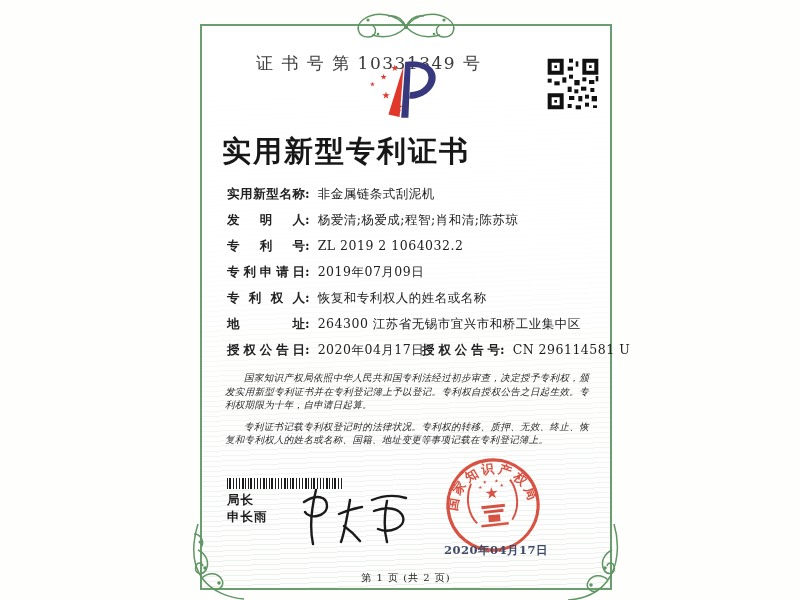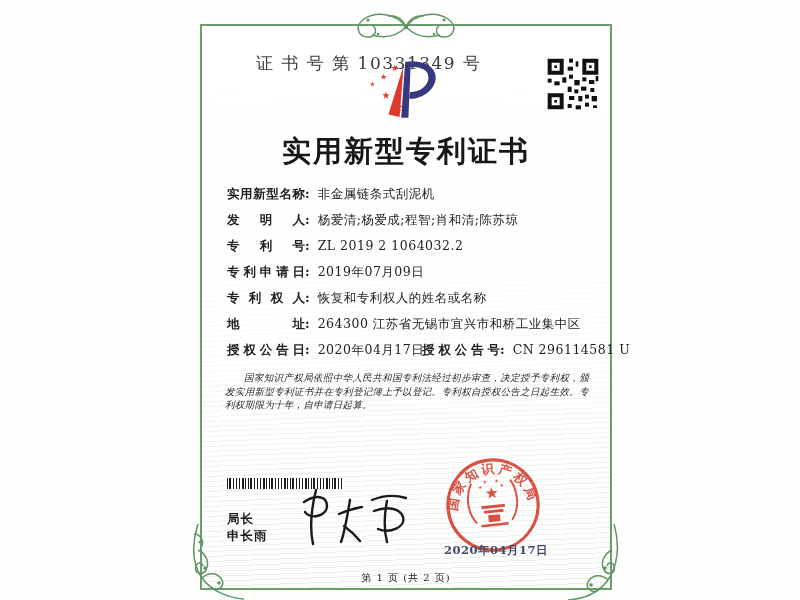--- a/index.html
+++ b/index.html
@@ -30,8 +30,8 @@
 
   .title{
     position:absolute;left:0;top:106px;width:100%;
-    text-align:center;font-size:29px;font-weight:700;color:#171717;
-    letter-spacing:2px;white-space:nowrap;
+    text-align:left;font-size:29px;font-weight:700;color:#171717;
+    letter-spacing:2px;white-space:nowrap;padding-left:20px;
   }
 
   .fields{position:absolute;left:25px;top:155px;width:370px;font-size:12.5px;color:#1d1d1d;}

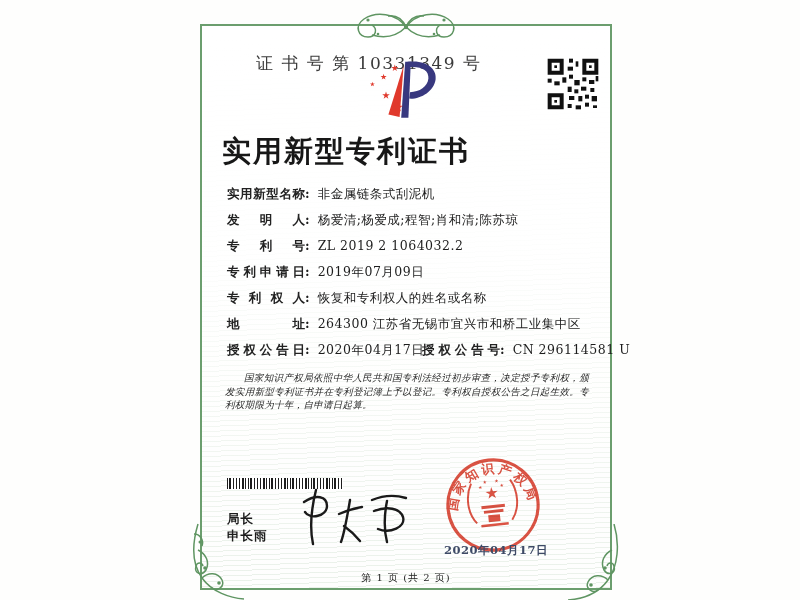--- a/index.html
+++ b/index.html
@@ -256,6 +256,7 @@
 
     <div class="body-text">
       <p>国家知识产权局依照中华人民共和国专利法经过初步审查，决定授予专利权，颁发实用新型专利证书并在专利登记簿上予以登记。专利权自授权公告之日起生效。专利权期限为十年，自申请日起算。</p>
+      <p>专利证书记载专利权登记时的法律状况。专利权的转移、质押、无效、终止、恢复和专利权人的姓名或名称、国籍、地址变更等事项记载在专利登记簿上。</p>
     </div>
 
     <div class="barcode"></div>

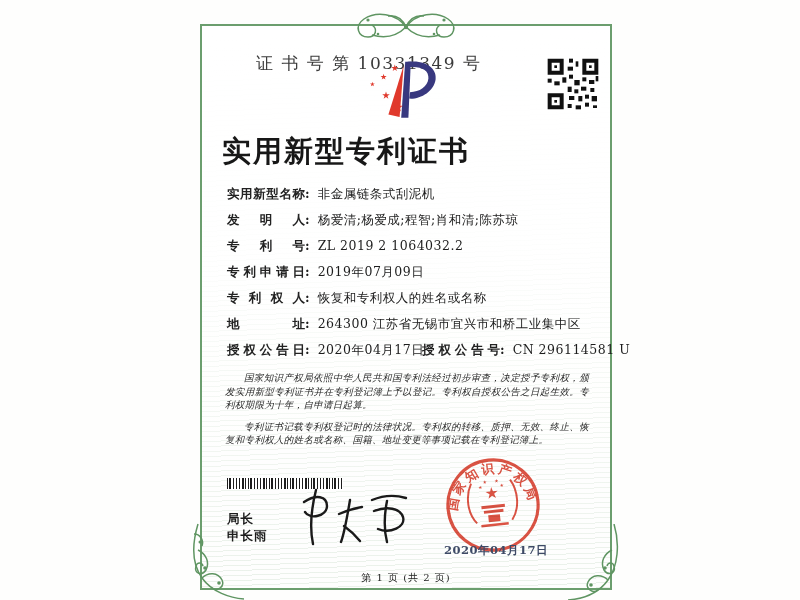--- a/index.html
+++ b/index.html
@@ -60,7 +60,7 @@
   }
 
   .signer{
-    position:absolute;left:25px;top:485px;
+    position:absolute;left:25px;top:466px;
     font-family:Liberation Sans, sans-serif;
     font-weight:700;font-size:12.5px;line-height:17px;color:#1c1c1c;letter-spacing:1px;
   }

